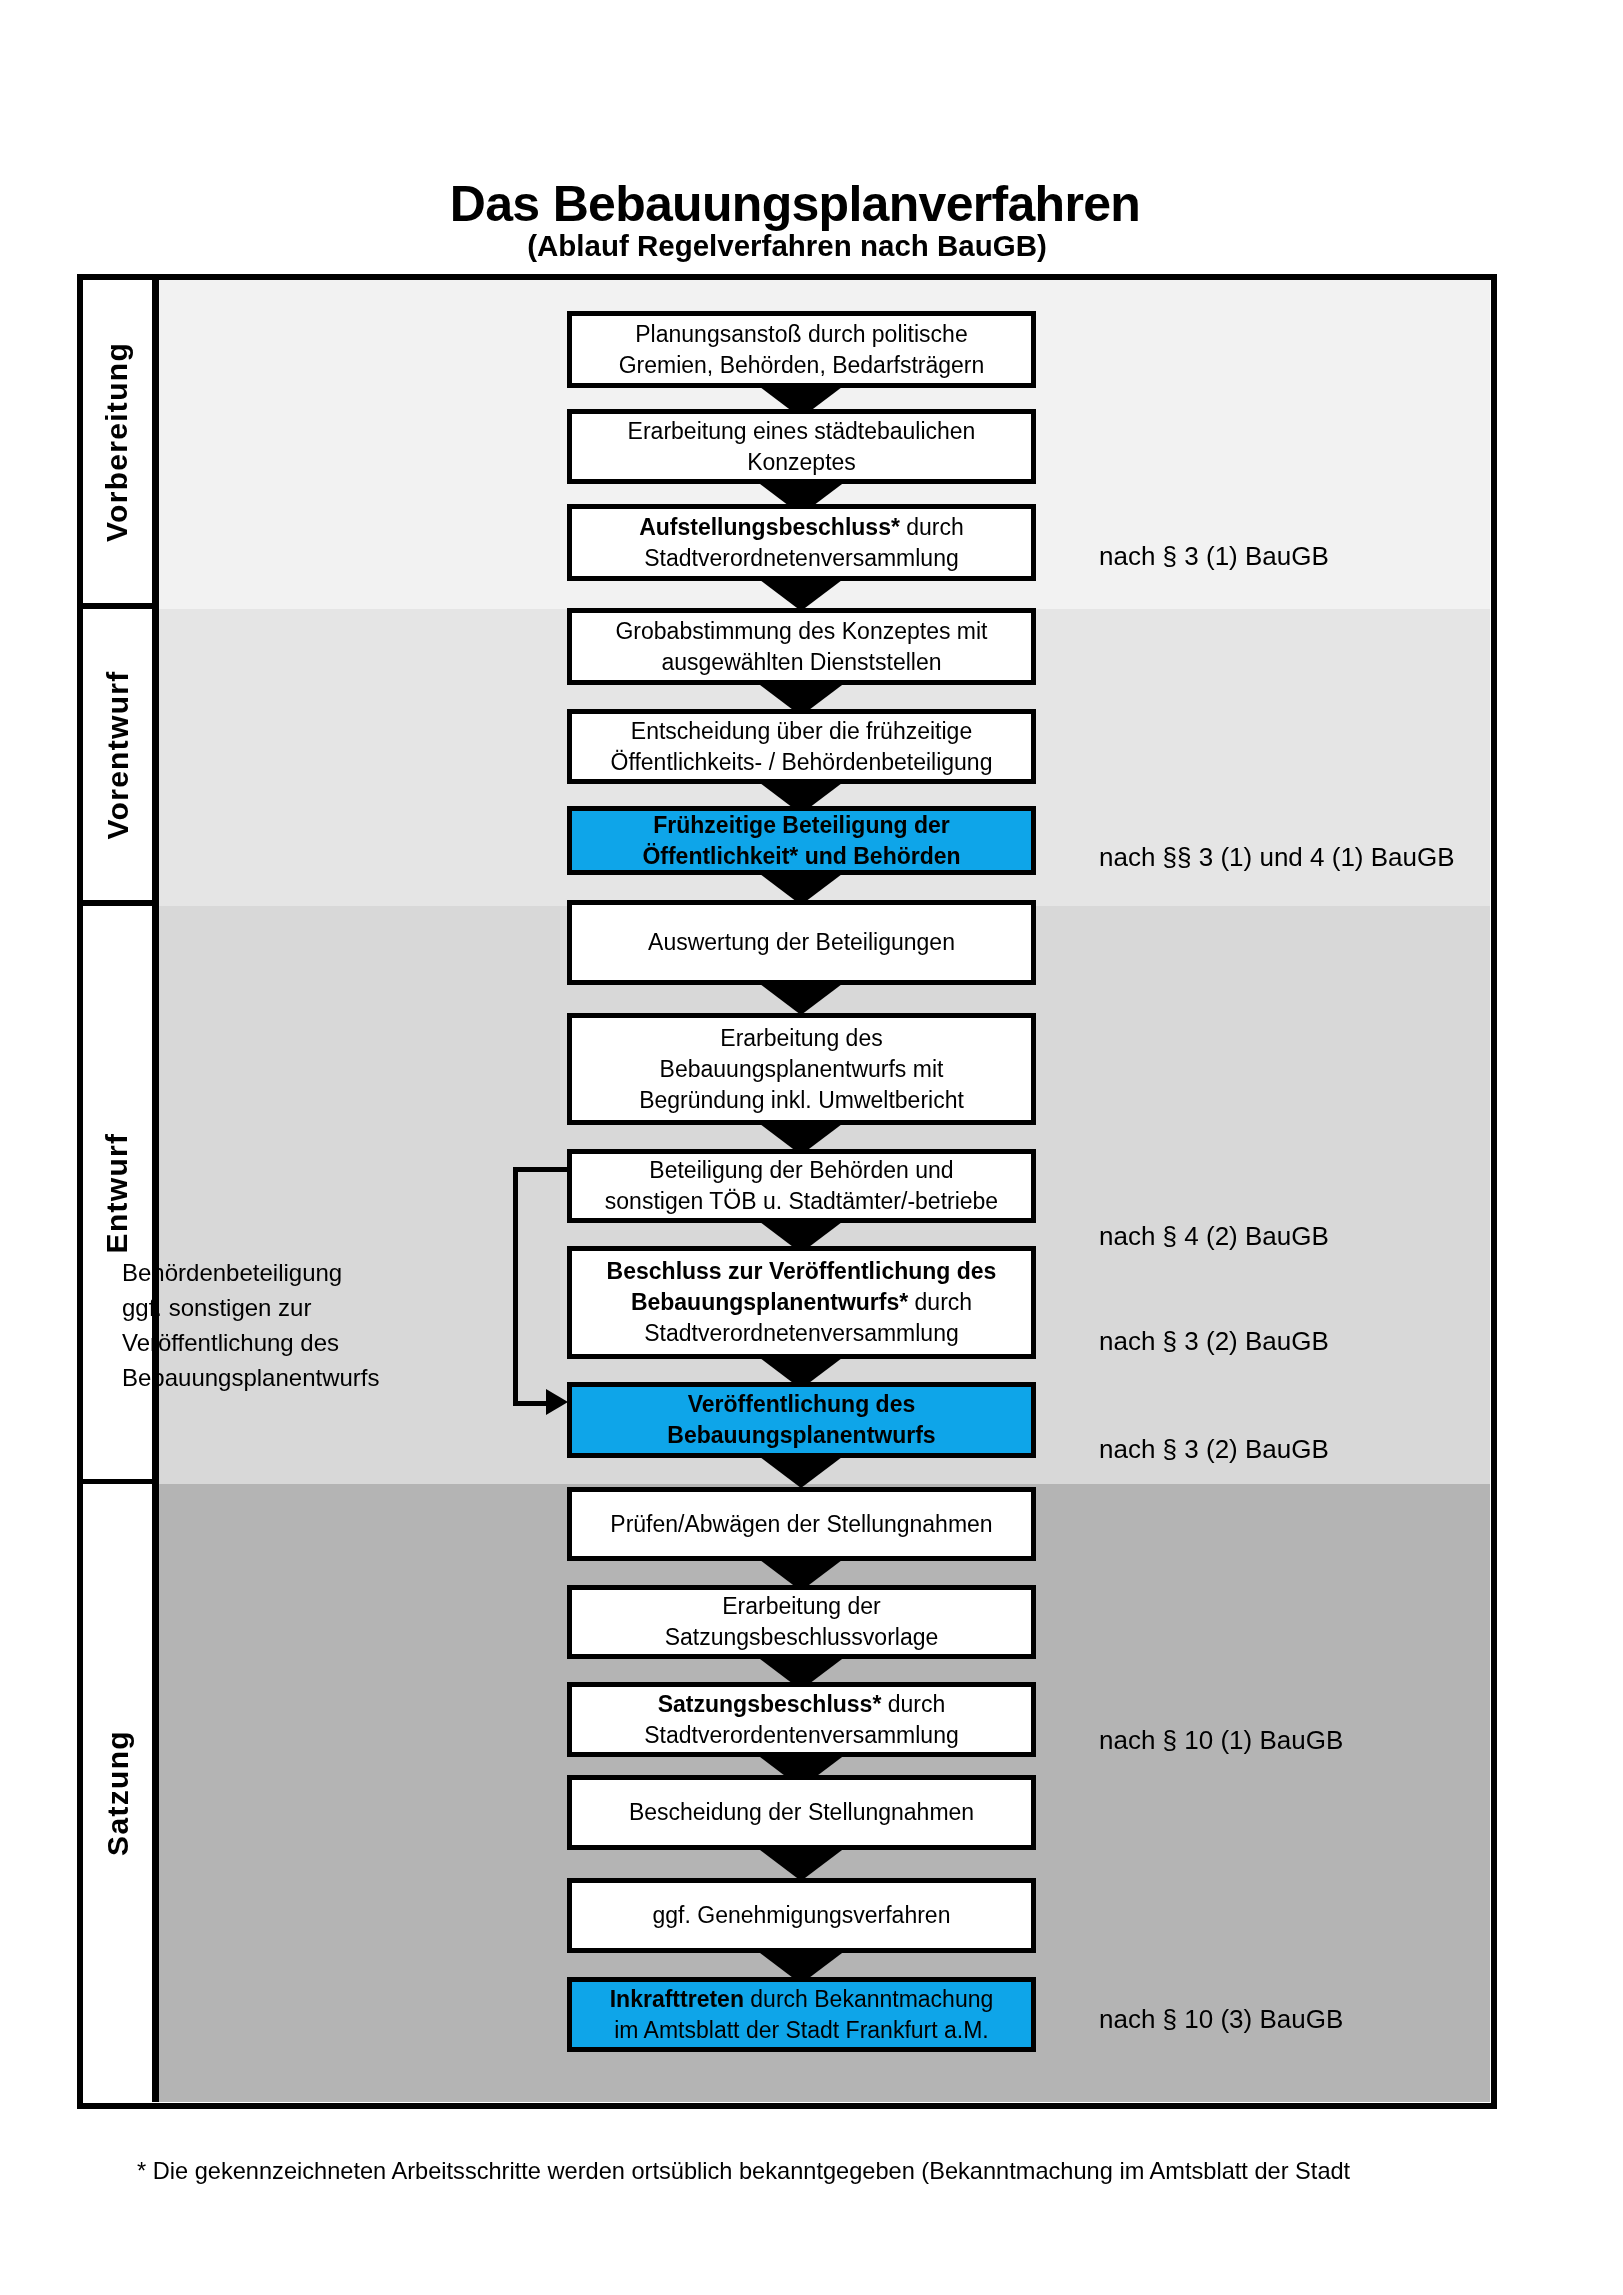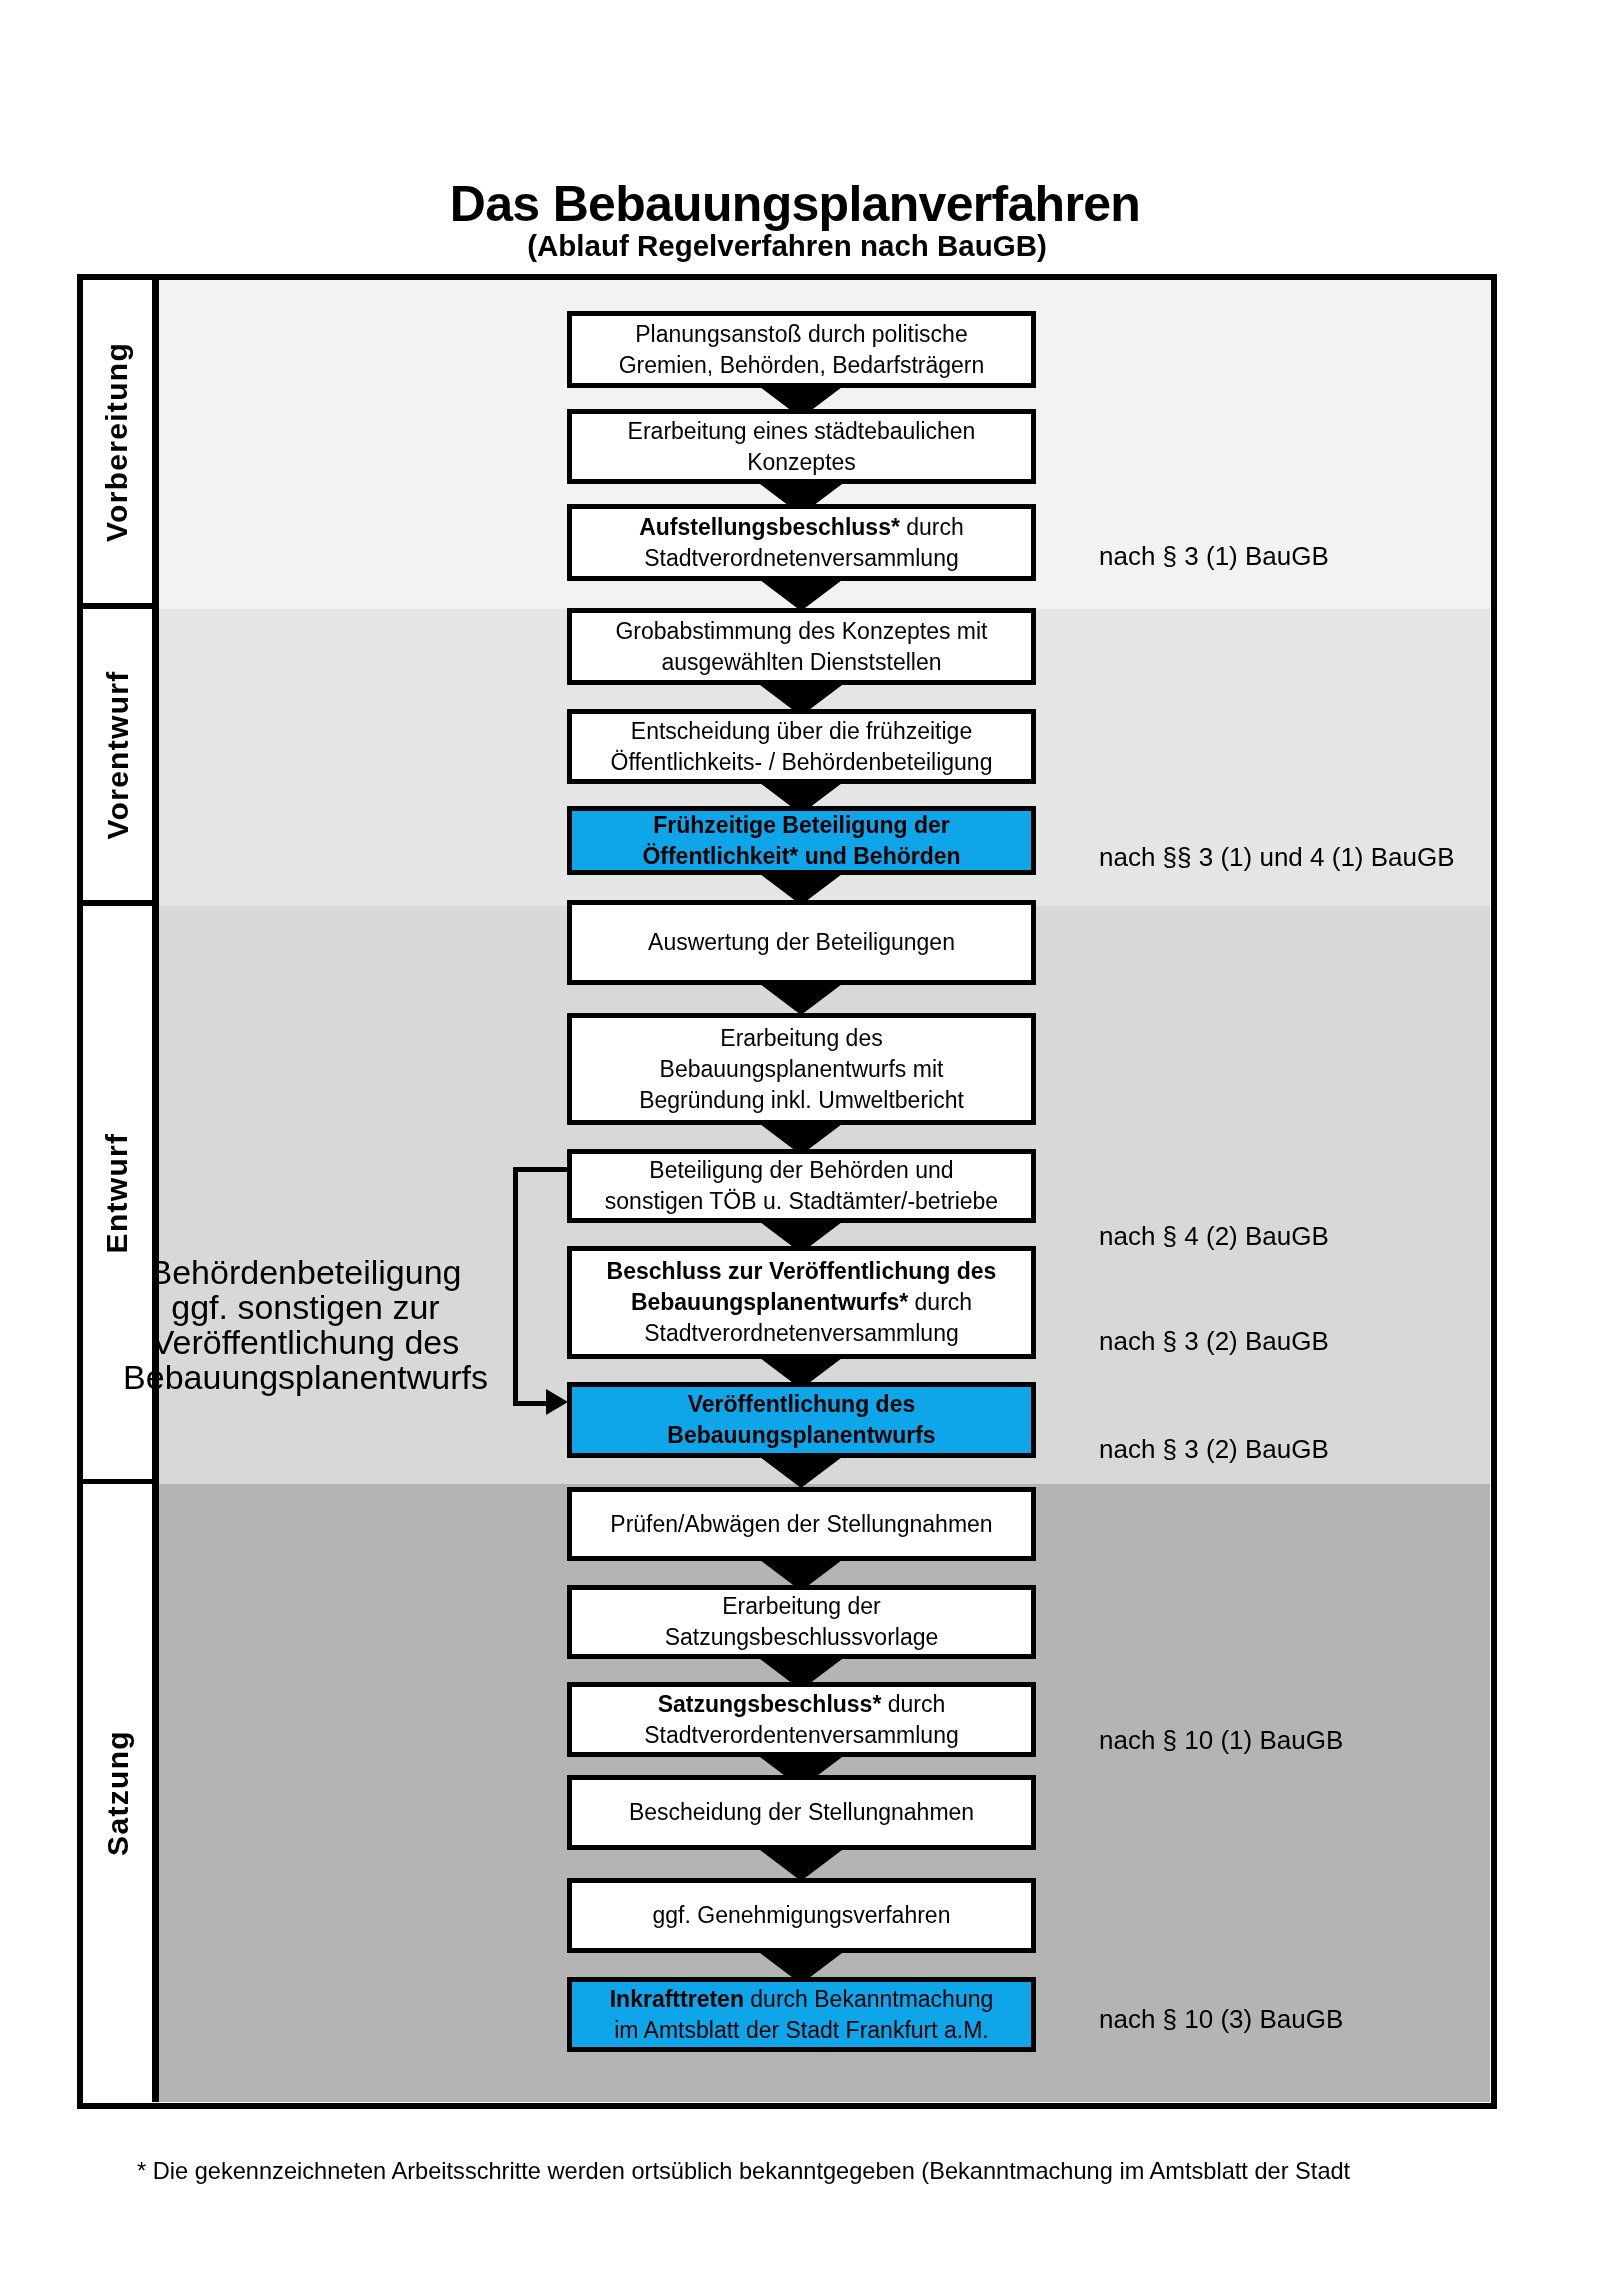--- a/index.html
+++ b/index.html
@@ -57,7 +57,7 @@
   }
   .side-note {
     position:absolute; left:39px; top:975px; width:367px;
-    text-align:center; font-size:34px; line-height:35px;
+    text-align:left; font-size:24px; line-height:35px;
   }
   .conn { position:absolute; background:#000; }
   .conn-top  { left:430px; top:887px; width:54px;  height:4.6px; }

